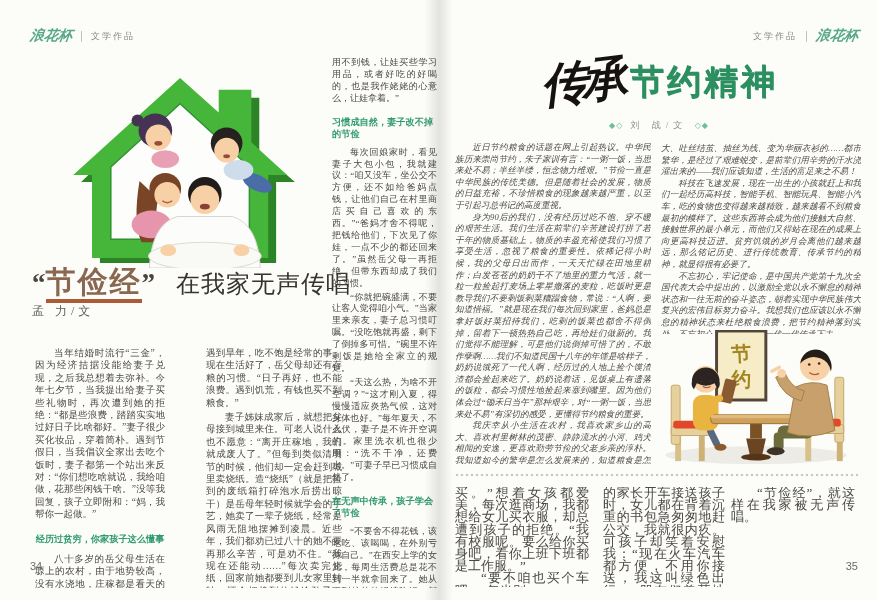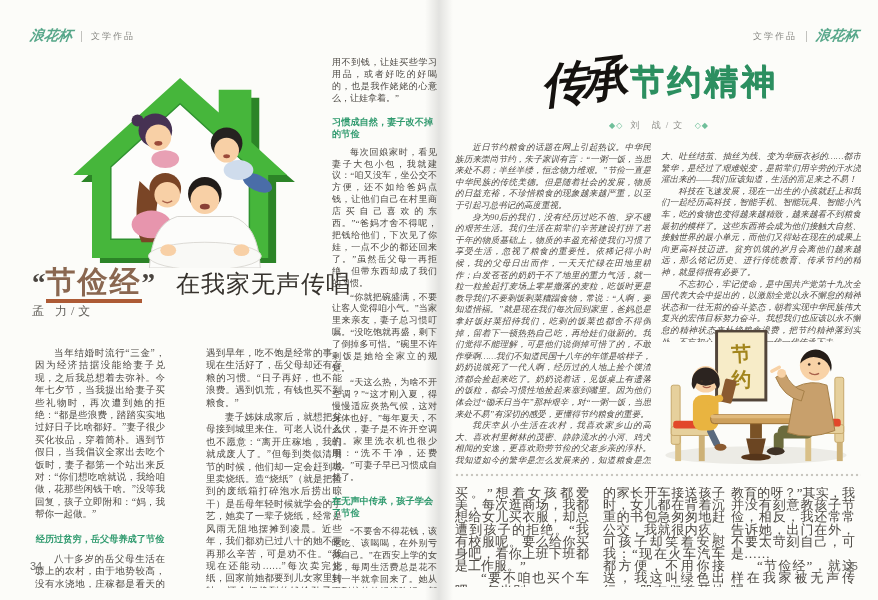--- a/index.html
+++ b/index.html
@@ -49,7 +49,7 @@
   .rcol p{margin:0;text-indent:2em;}
   .rcol p.cont{text-indent:0;}
   .r1{left:16px;top:142px;width:196px;height:322px;}
-  .r2{left:222px;top:151px;width:200px;height:191px;}
+  .r2{left:222px;top:143px;width:200px;height:191px;}
   .illu{position:absolute;left:211px;top:330px;width:212px;height:138px;}
   .scallop{position:absolute;left:16px;top:473px;width:406px;height:4px;
            background-image:radial-gradient(circle at 2px 2px,#c9c7c0 1.3px,rgba(0,0,0,0) 1.6px);

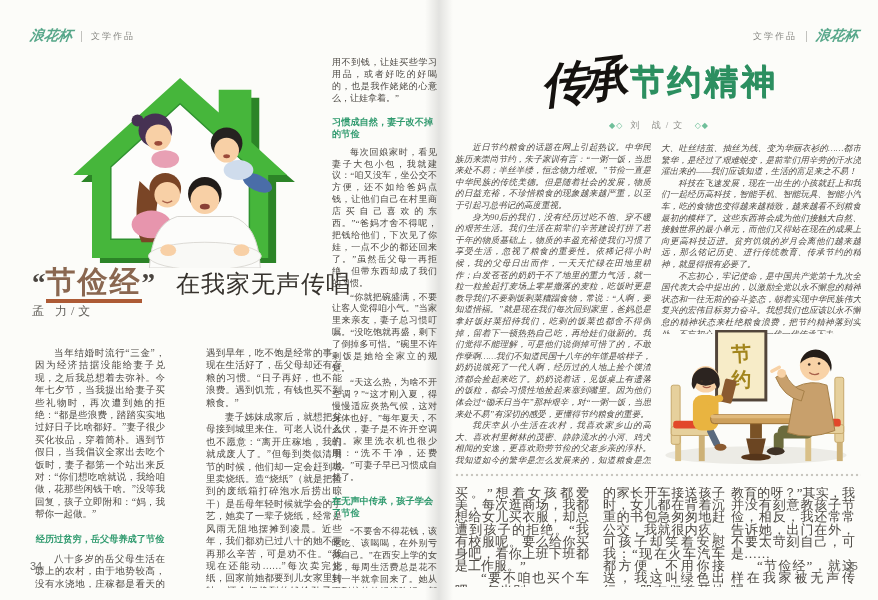--- a/index.html
+++ b/index.html
@@ -229,7 +229,6 @@
       <p class="cont">的家长开车接送孩子时，女儿都在背着沉重的书包急匆匆地赶公交，我就很内疚。可孩子却笑着安慰我：“现在火车汽车都方便，不用你接送，我这叫绿色出行。”朋友们羡慕地问我：“你家孩子这么懂事，你是怎么</p>
     </div>
     <div class="bcol b3">
-      <p class="cont">教育的呀？”其实，我并没有刻意教孩子节俭，相反，我还常常告诉她，出门在外，不要太苛刻自己，可是……</p>
       <p>“节俭经”，就这样在我家被无声传唱。</p>
     </div>
 

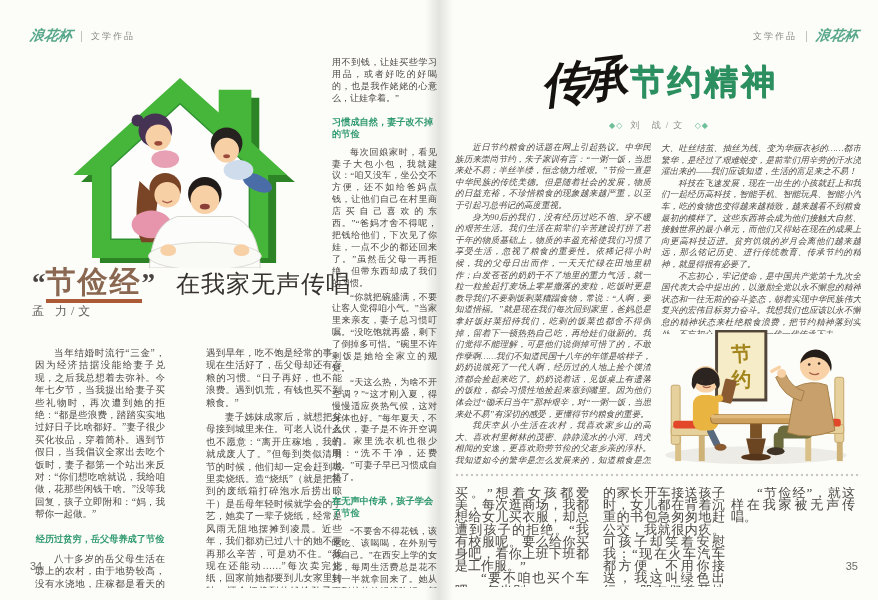--- a/index.html
+++ b/index.html
@@ -116,7 +116,7 @@
 
     <div class="col col-a">
       <p>当年结婚时流行“三金”，因为经济拮据没能给妻子兑现，之后我总想着去弥补。今年七夕节，当我提出给妻子买些礼物时，再次遭到她的拒绝：“都是些浪费，踏踏实实地过好日子比啥都好。”妻子很少买化妆品，穿着简朴。遇到节假日，当我倡议全家出去吃个饭时，妻子都第一个站出来反对：“你们想吃啥就说，我给咱做，花那些闲钱干啥。”没等我回复，孩子立即附和：“妈，我帮你一起做。”</p>
-      <div class="ghead">经历过贫穷，岳父母养成了节俭</div>
+      <div class="ghead">经历过贫穷，你家孩子这么懂事</div>
       <p>八十多岁的岳父母生活在塬上的农村，由于地势较高，没有水浇地，庄稼都是看天的脸色。妻子小时候，</p>
     </div>
 

